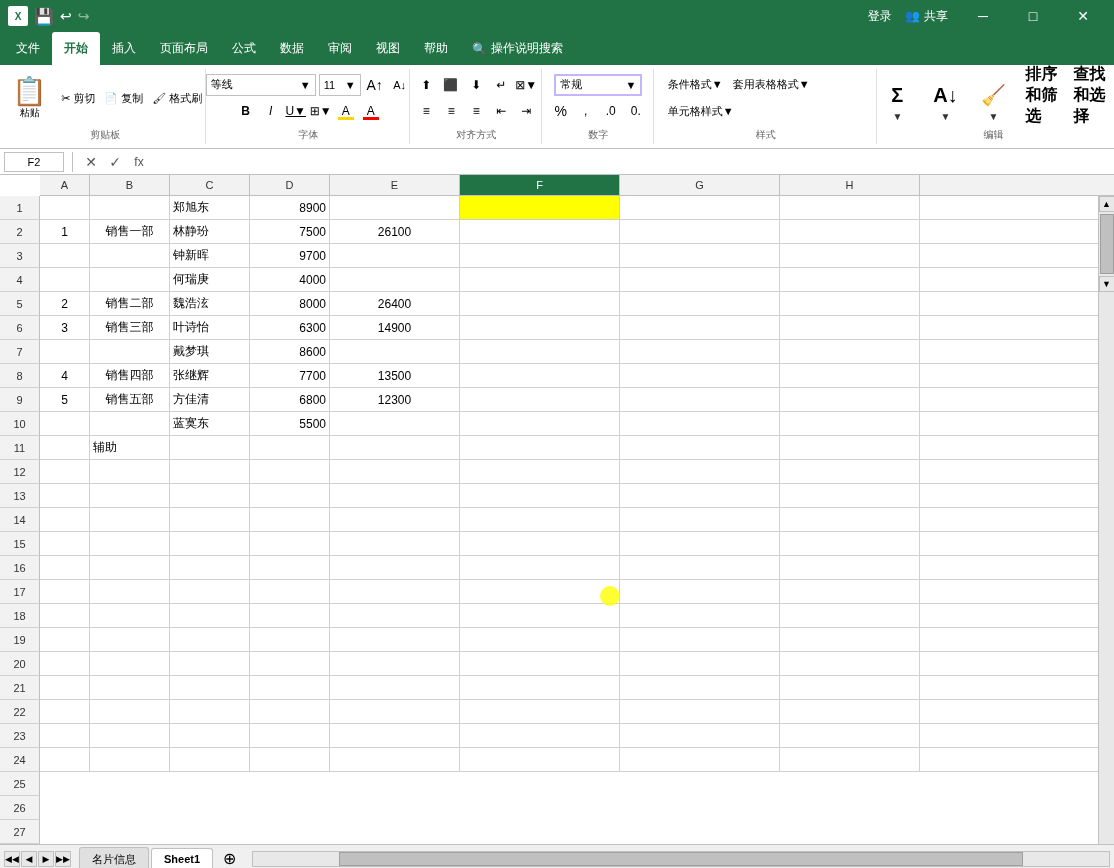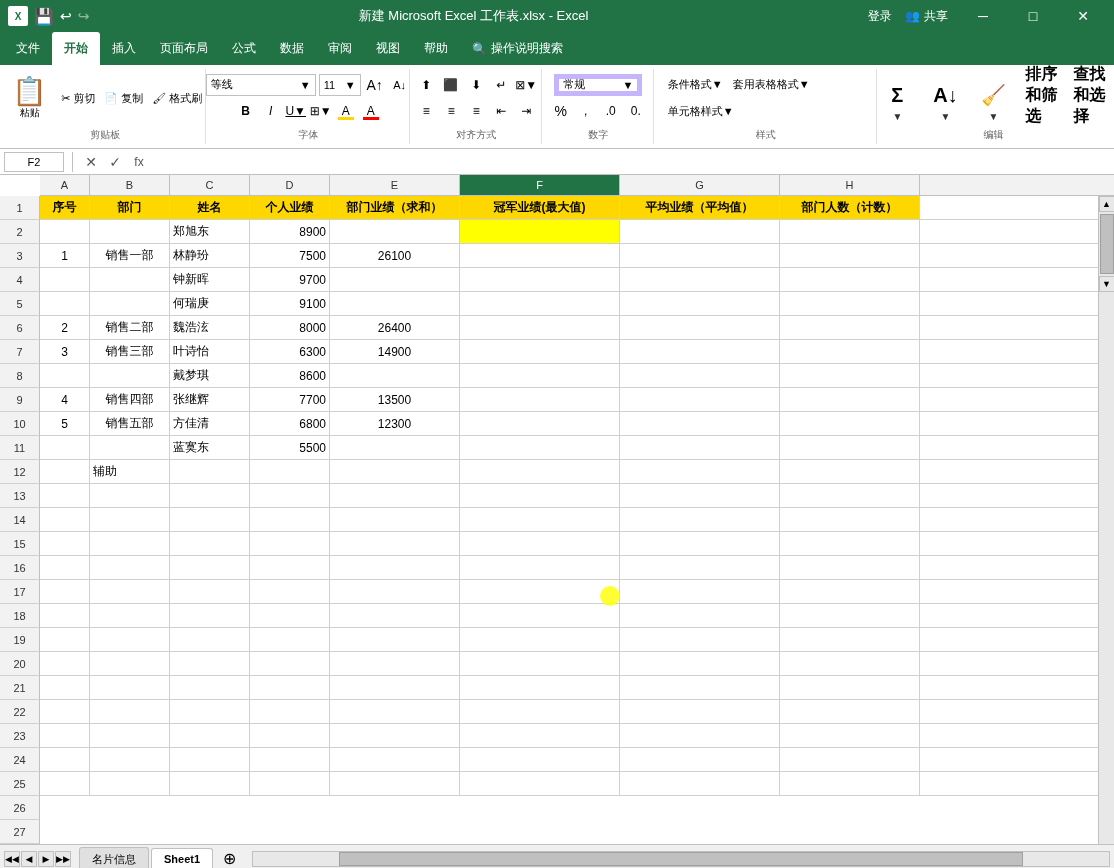--- a/index.html
+++ b/index.html
@@ -131,7 +131,6 @@
     <span style="font-size:14px; cursor:pointer;">↩</span>
     <span style="font-size:14px; cursor:pointer; color:rgba(255,255,255,0.5);">↪</span>
   </div>
-  <div class="title-center">新建 Microsoft Excel 工作表.xlsx - Excel</div>
   <div class="title-right">
     <button class="login-btn">登录</button>
     <span style="font-size:12px; cursor:pointer; margin-right:8px;">👥 共享</span>

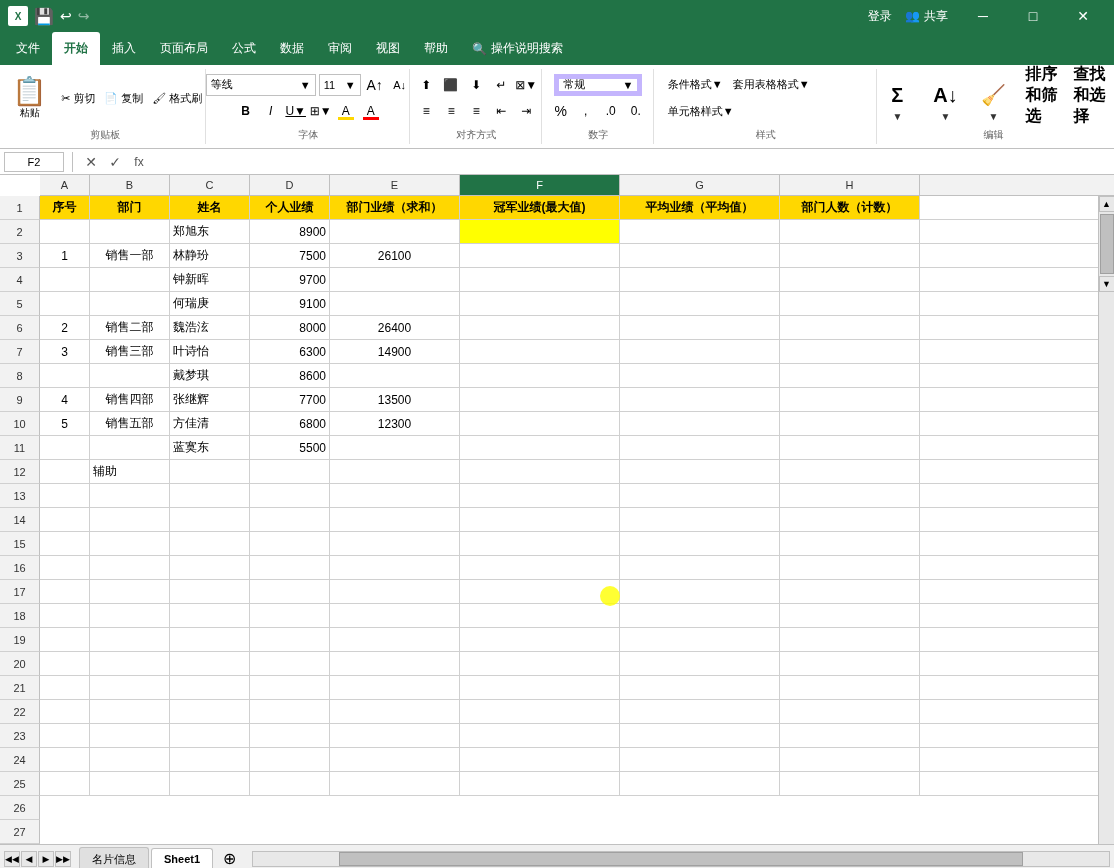--- a/index.html
+++ b/index.html
@@ -58,7 +58,7 @@
     .format-icon { width: 22px; height: 22px; display: flex; align-items: center; justify-content: center; cursor: pointer; border: 1px solid transparent; border-radius: 2px; }
 
     
-    .number-select { height: 22px; border: 5px solid #c4b5fd; font-size: 11px; width: 88px; padding: 0 4px; display: flex; align-items: center; justify-content: space-between; cursor: pointer; margin-bottom: 2px; }
+    .number-select { height: 22px; border: 2px solid #c4b5fd; font-size: 11px; width: 88px; padding: 0 4px; display: flex; align-items: center; justify-content: space-between; cursor: pointer; margin-bottom: 2px; }
 
     
     #formula-bar { display: flex; align-items: center; border-bottom: 1px solid #c0c0c0; height: 26px; padding: 0 4px; gap: 4px; background: white; }

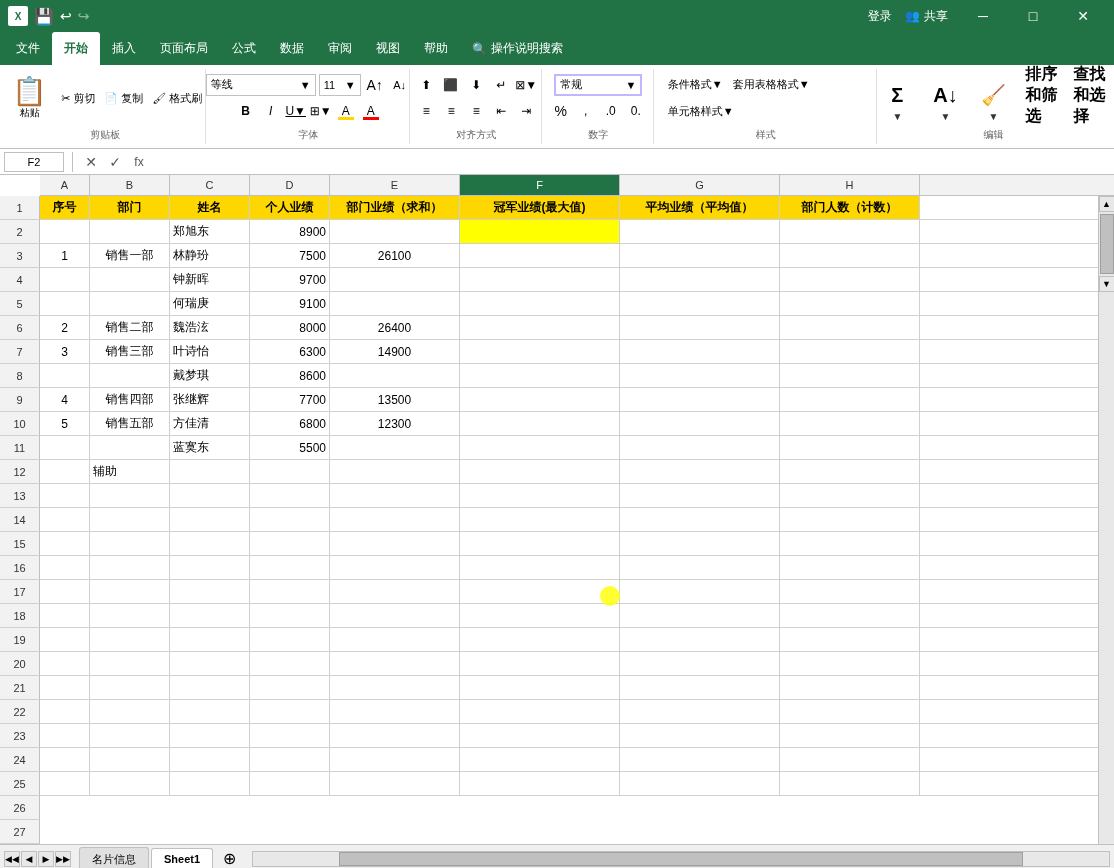--- a/index.html
+++ b/index.html
@@ -335,16 +335,6 @@
 
       <div id="grid">
 
-        <div class="grid-row">
-          <div class="cell col-a header-cell">序号</div>
-          <div class="cell col-b header-cell">部门</div>
-          <div class="cell col-c header-cell">姓名</div>
-          <div class="cell col-d header-cell">个人业绩</div>
-          <div class="cell col-e header-cell">部门业绩（求和）</div>
-          <div class="cell col-f header-cell">冠军业绩(最大值)</div>
-          <div class="cell col-g header-cell">平均业绩（平均值）</div>
-          <div class="cell col-h header-cell">部门人数（计数）</div>
-        </div>
 
         <div class="grid-row">
           <div class="cell col-a"></div>

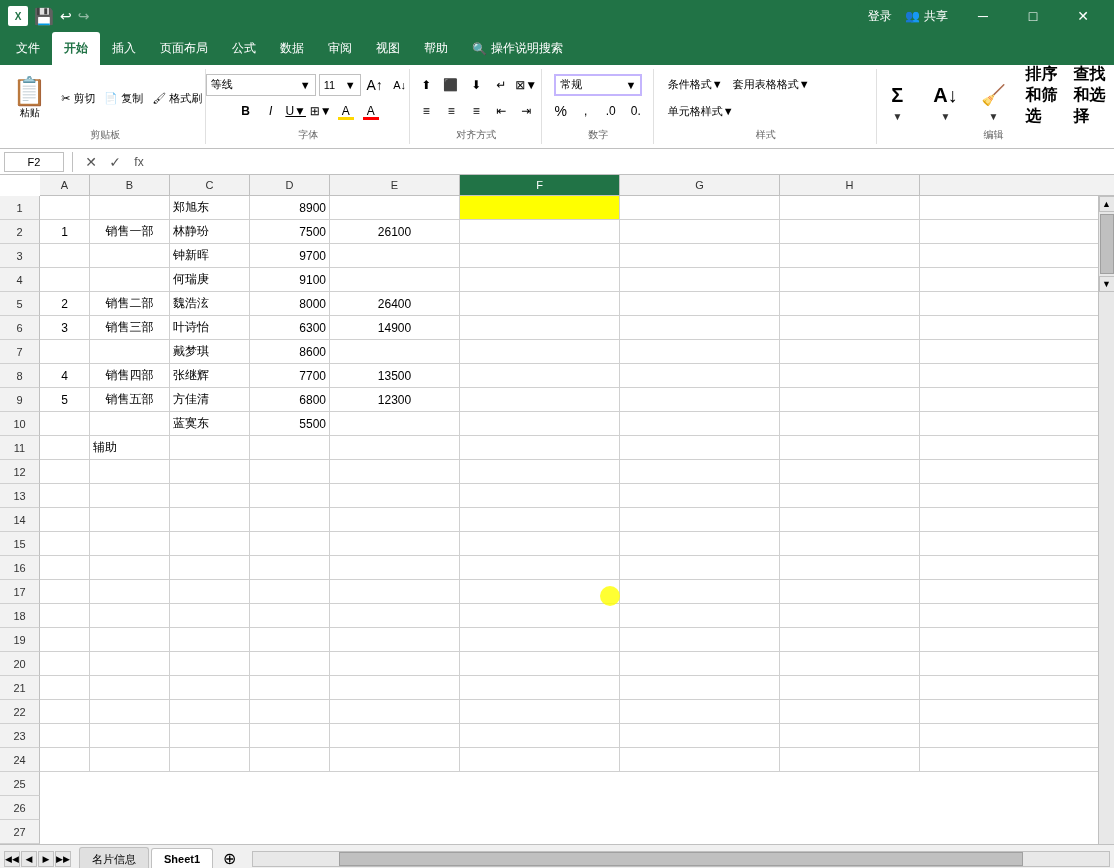--- a/index.html
+++ b/index.html
@@ -373,7 +373,7 @@
           <div class="cell col-a"></div>
           <div class="cell col-b"></div>
           <div class="cell col-c">何瑞庚</div>
-          <div class="cell col-d right">9100</div>
+          <div class="cell col-d right">4000</div>
           <div class="cell col-e"></div>
           <div class="cell col-f"></div>
           <div class="cell col-g"></div>

